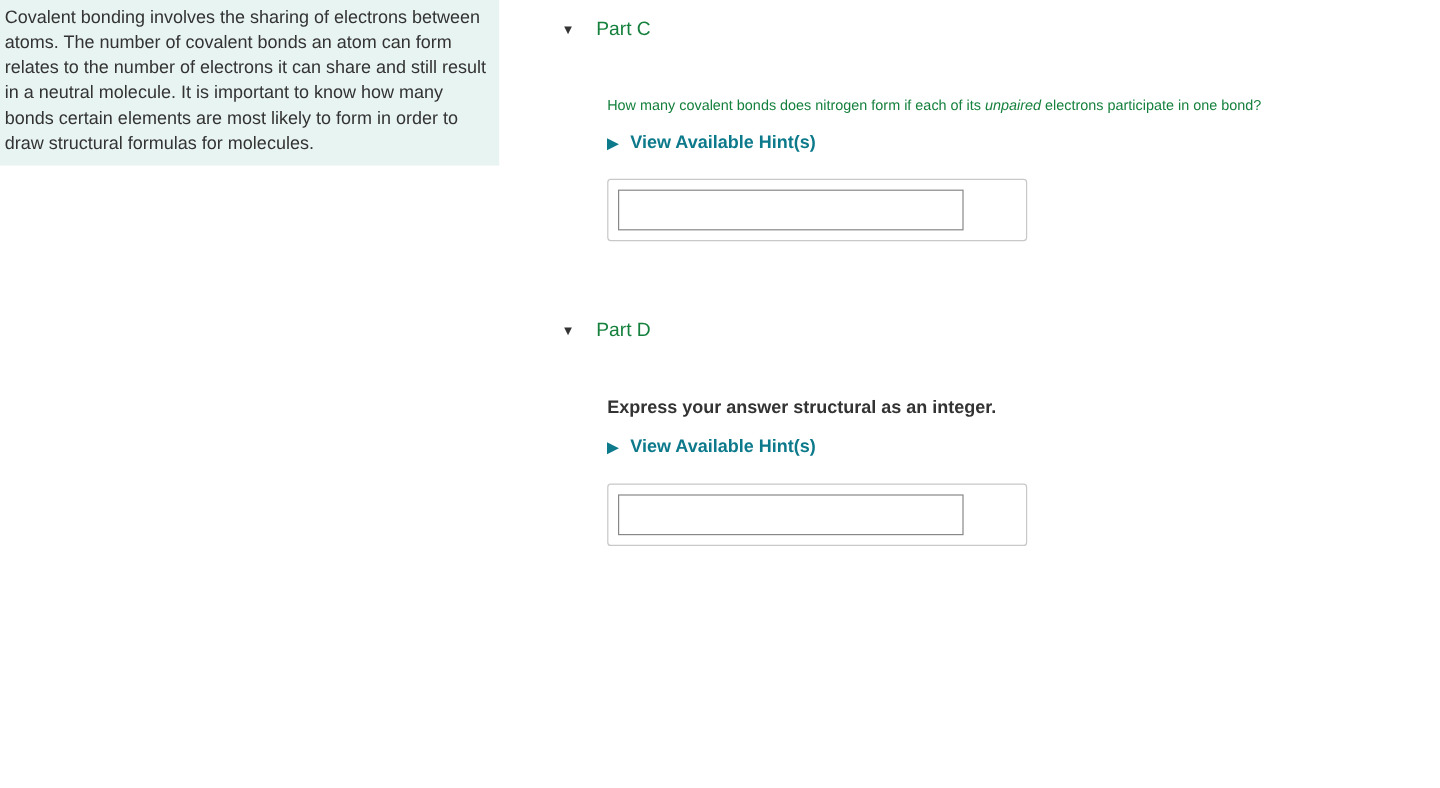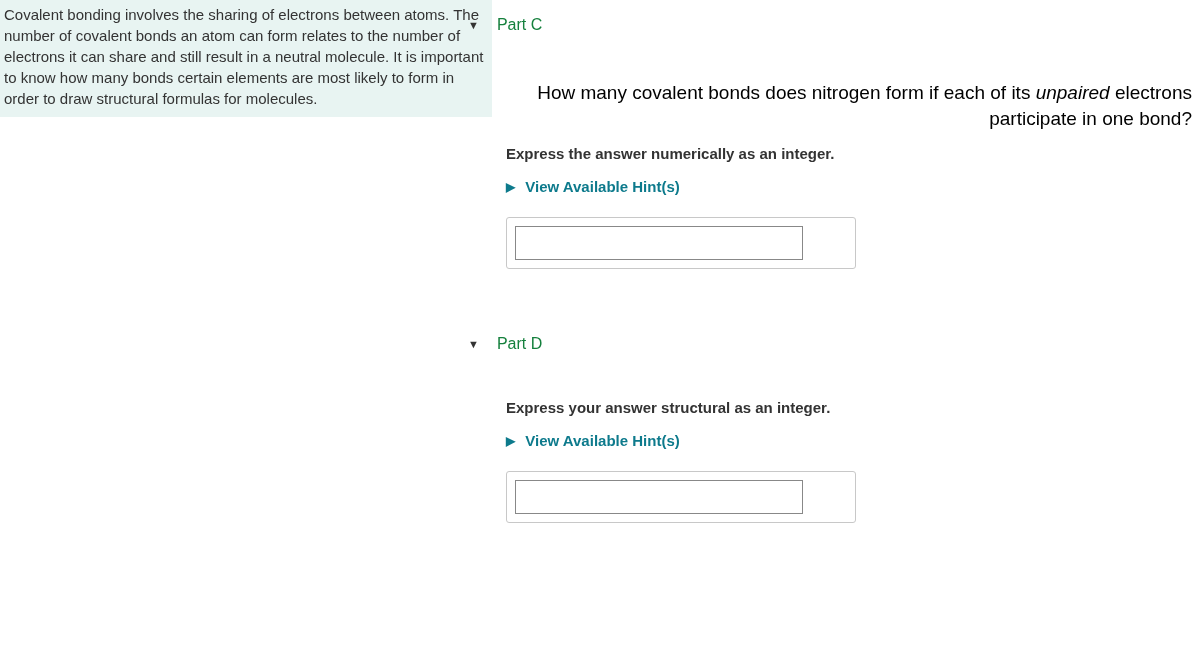--- a/index.html
+++ b/index.html
@@ -20,7 +20,7 @@
       position: absolute;
       left: 0;
       top: 0;
-      width: 492px;
+      width: 416px;
       background: #e8f4f2;
       padding: 4px 8px 8px 4px;
       line-height: 1.4;

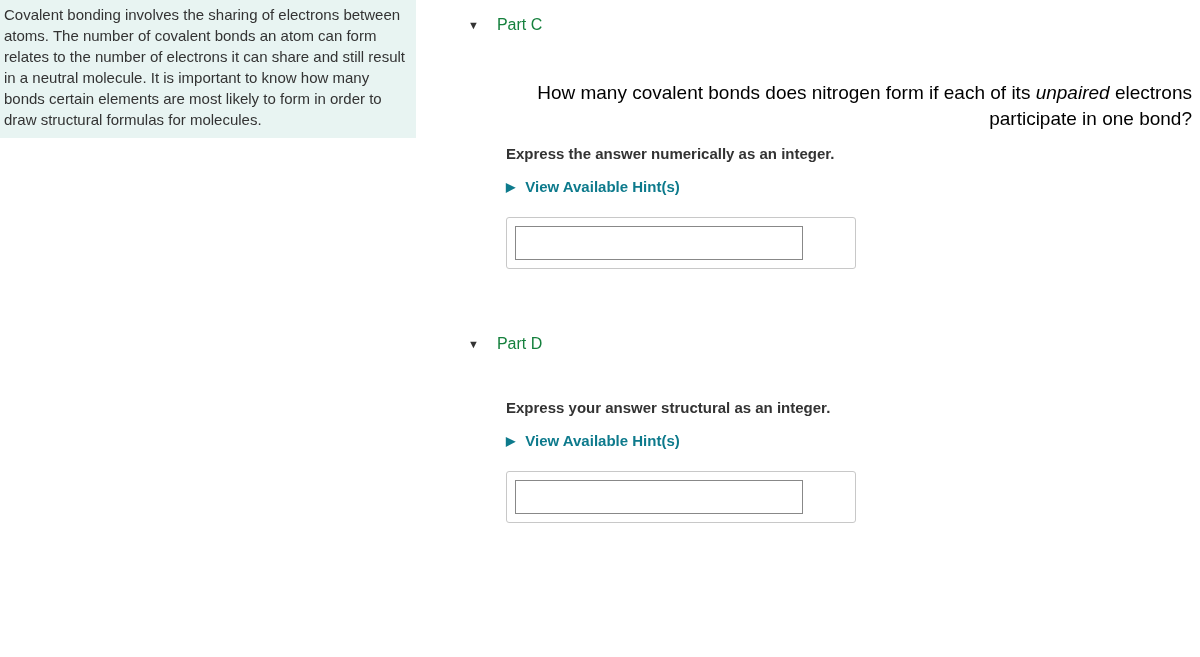--- a/index.html
+++ b/index.html
@@ -58,11 +58,10 @@
       padding-right: 8px;
     }
     .question-text {
-      font-size: 19px;
-      color: #000000;
+      font-size: 12px;
+      color: #15803d;
       margin-bottom: 14px;
       line-height: 1.35;
-      text-align: right;
     }
     .question-text .italic {
       font-style: italic;

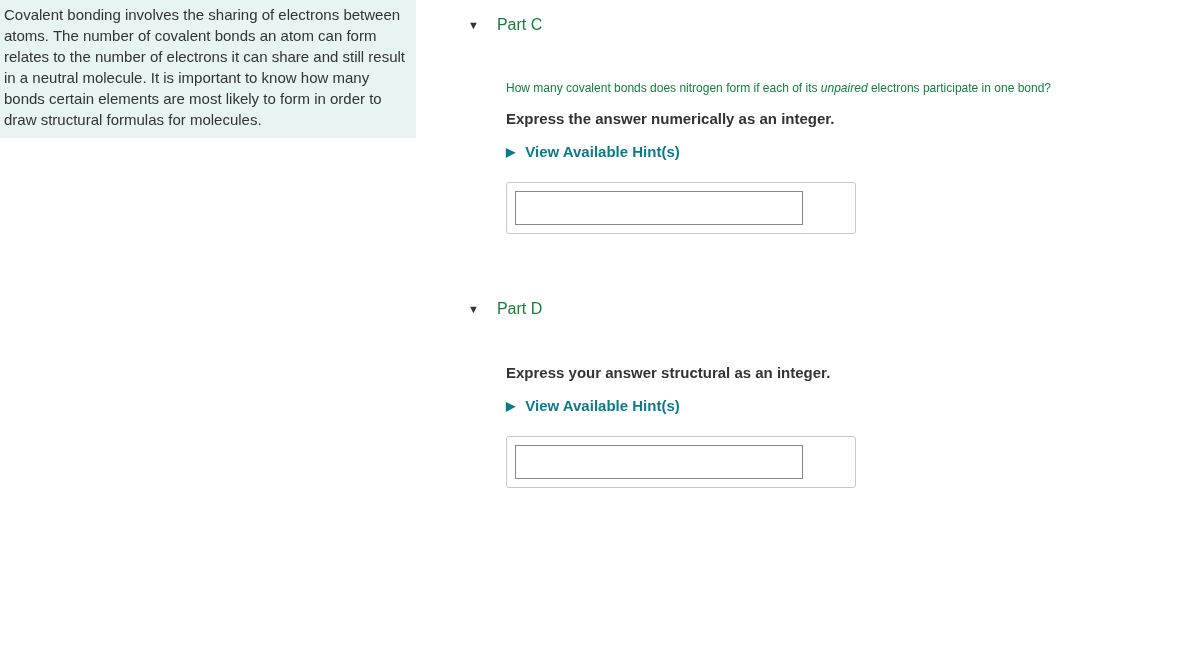--- a/index.html
+++ b/index.html
@@ -119,7 +119,6 @@
       <div class="question-text">
         <span>How many covalent bonds does nitrogen form if each of its </span><span class="italic">unpaired</span><span> electrons participate in one bond?</span>
       </div>
-      <div class="instruction-text">Express the answer numerically as an integer.</div>
       <div class="hints-toggle">
         <span class="expand-icon">▶</span>
         <span>View Available Hint(s)</span>

